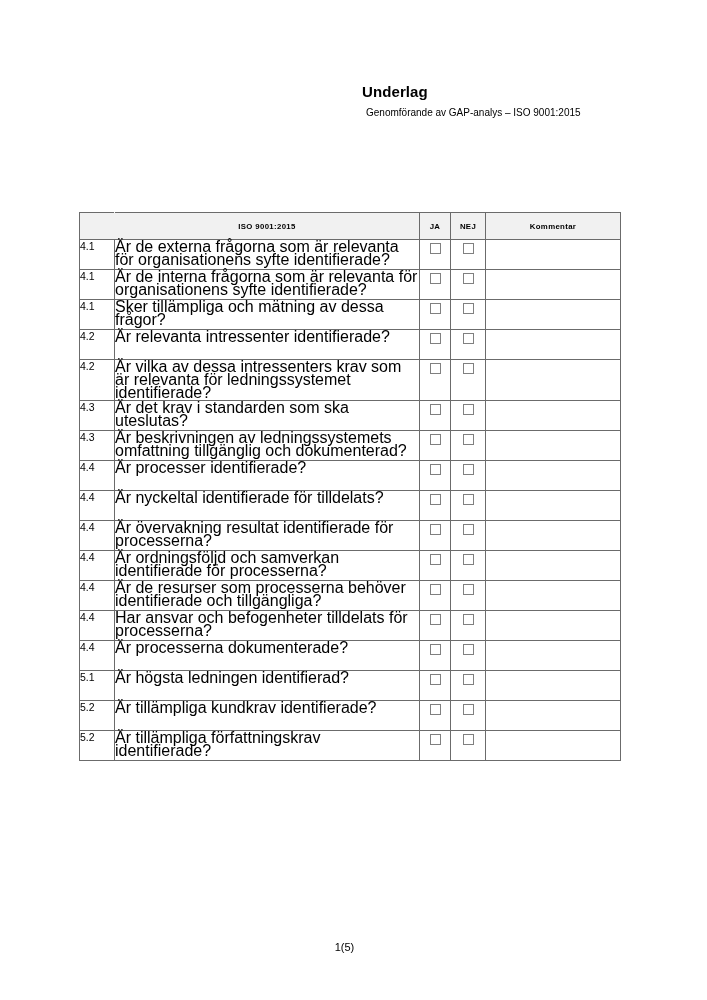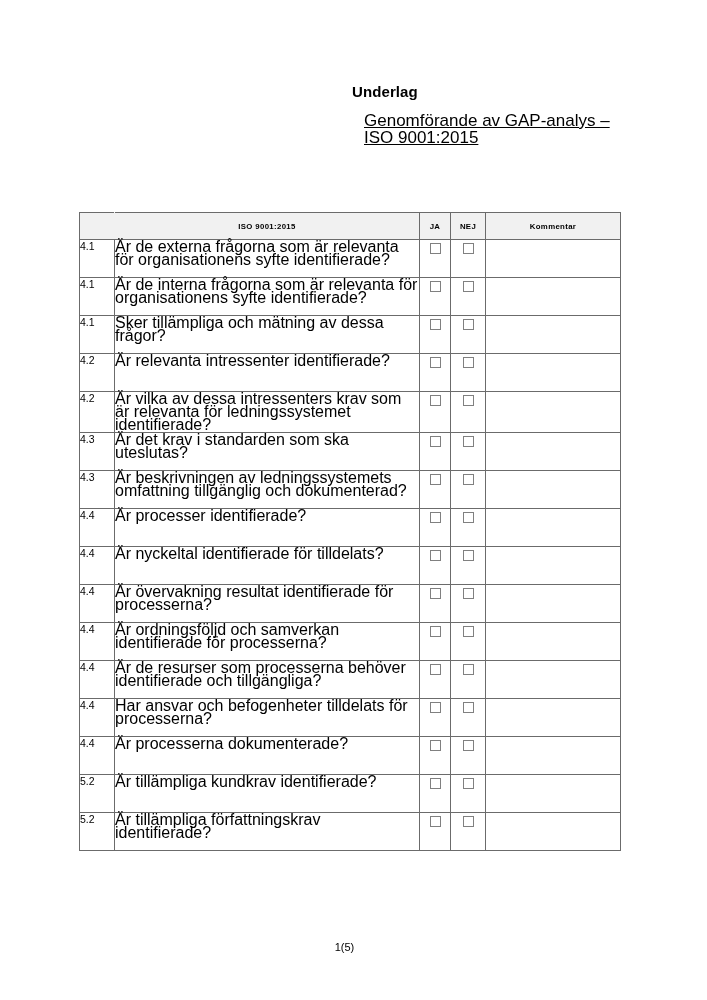--- a/index.html
+++ b/index.html
@@ -26,7 +26,7 @@
   
   .doc-header {
     position: absolute;
-    left: 352px;
+    left: 362px;
     top: 82px;
     width: 300px;
   }

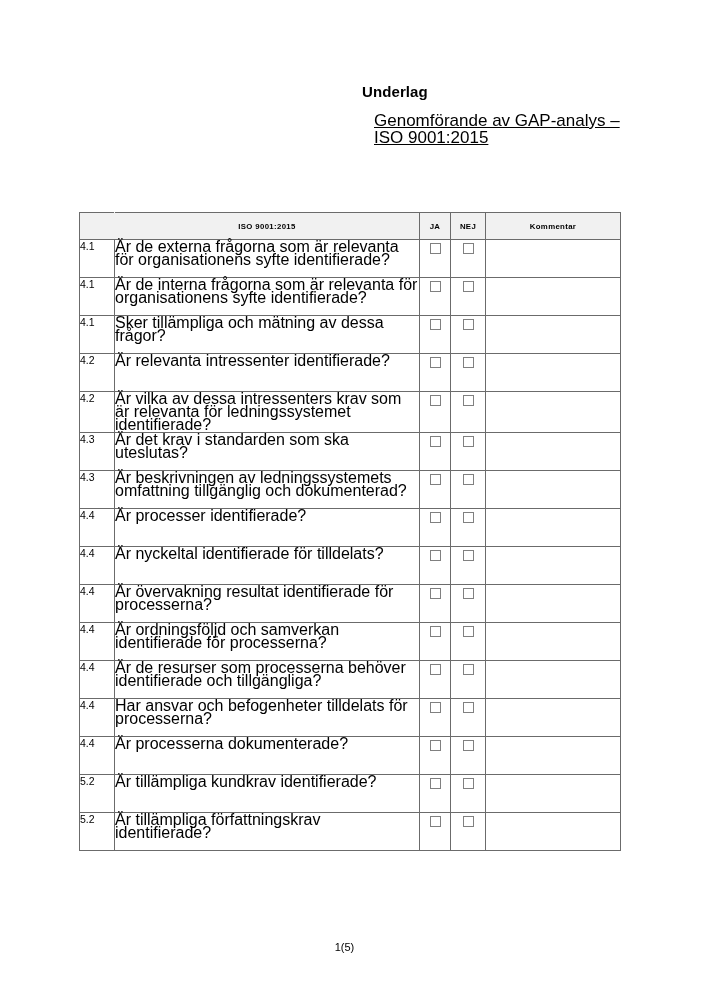--- a/index.html
+++ b/index.html
@@ -38,12 +38,11 @@
     margin: 0 0 1px 0;
   }
   .doc-subtitle {
-    font-size: 17px;
+    font-size: 10px;
     font-weight: normal;
     line-height: 16.5px;
-    margin: 12px;
+    margin: 4px;
     max-width: 246px;
-    text-decoration: underline;
   }
 
   

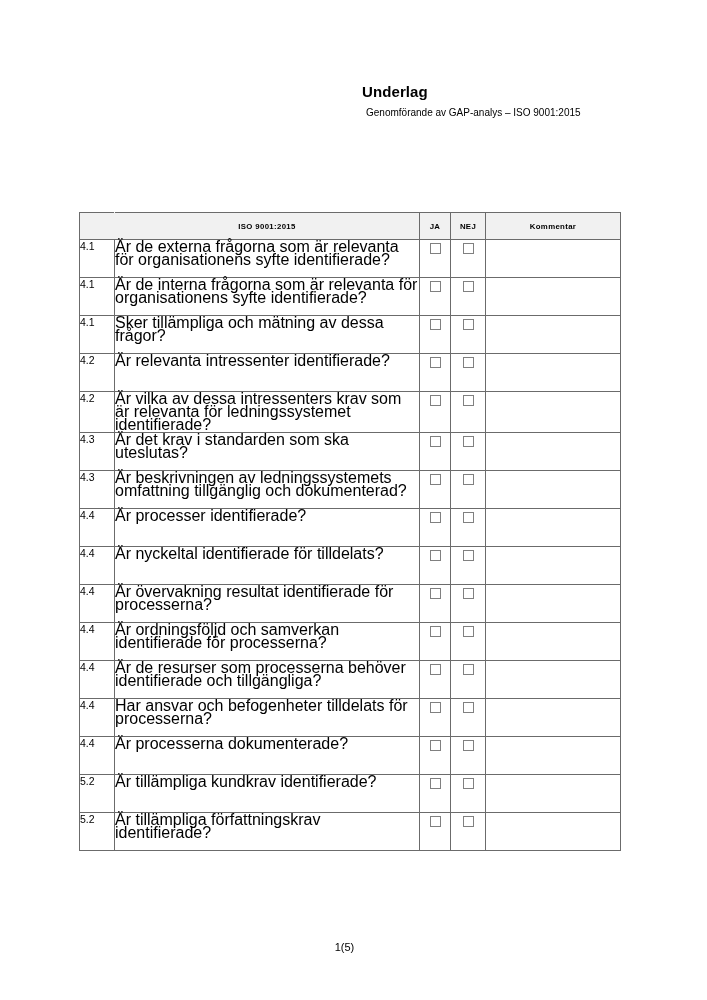--- a/index.html
+++ b/index.html
@@ -89,7 +89,7 @@
   }
 
   
-  .checklist tbody tr { height: 38px; }
+  .checklist tbody tr { height: 30px; }
 
   .cell-clause {
     font-size: 10.5px;

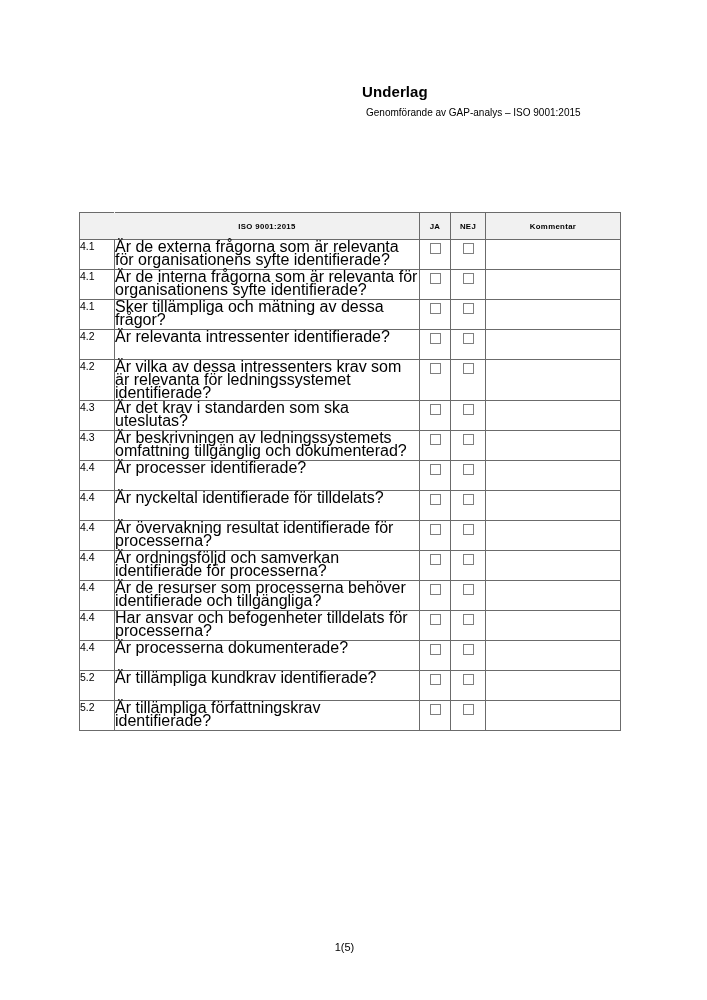--- a/index.html
+++ b/index.html
@@ -257,6 +257,13 @@
           <td class="cell-comment"></td>
         </tr>
         <tr>
+          <td class="cell-clause">5.1</td>
+          <td class="cell-req">Är högsta ledningen identifierad?</td>
+          <td class="cell-box"><span class="checkbox"></span></td>
+          <td class="cell-box"><span class="checkbox"></span></td>
+          <td class="cell-comment"></td>
+        </tr>
+        <tr>
           <td class="cell-clause">5.2</td>
           <td class="cell-req">Är tillämpliga kundkrav identifierade?</td>
           <td class="cell-box"><span class="checkbox"></span></td>

